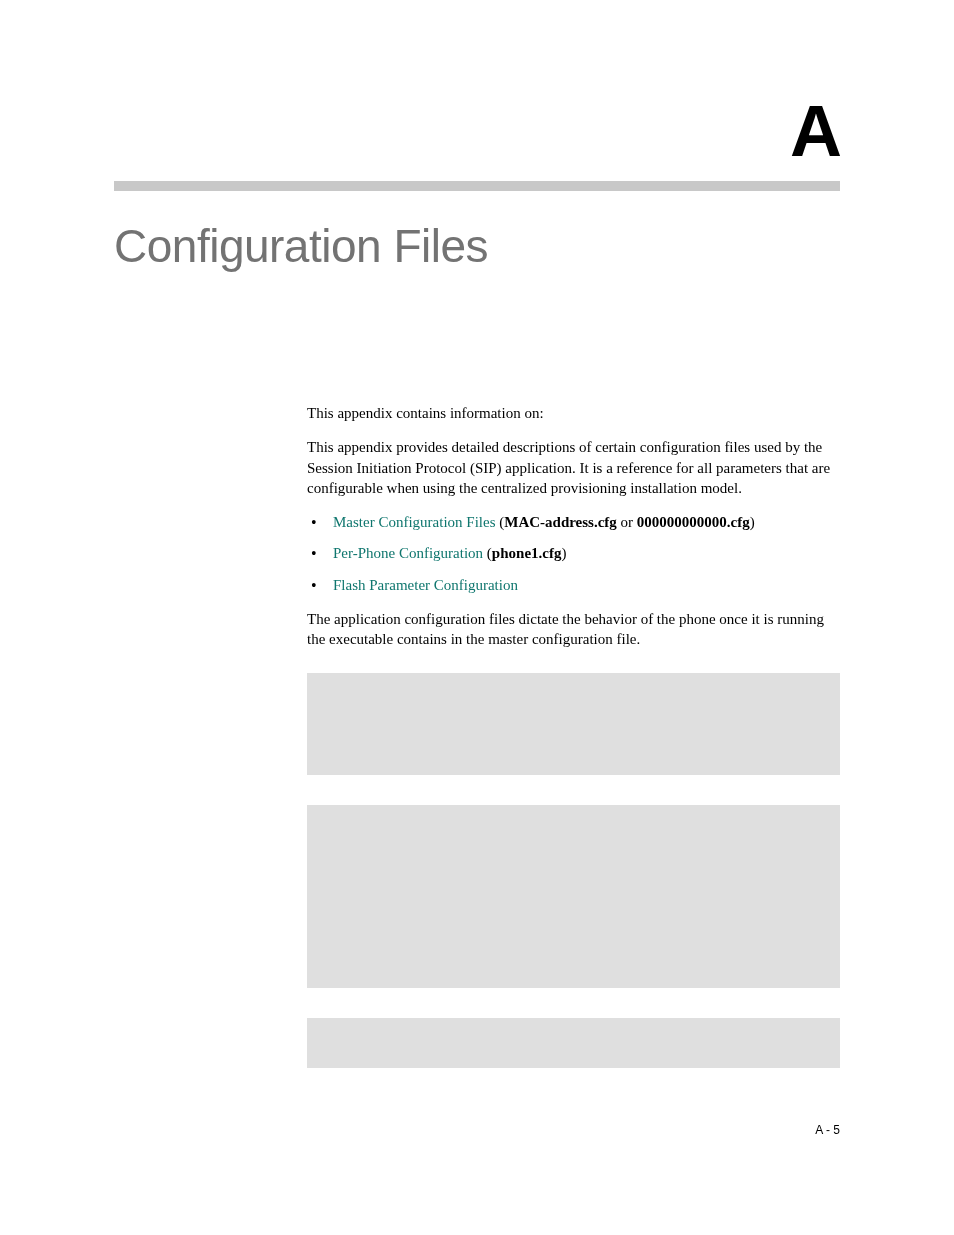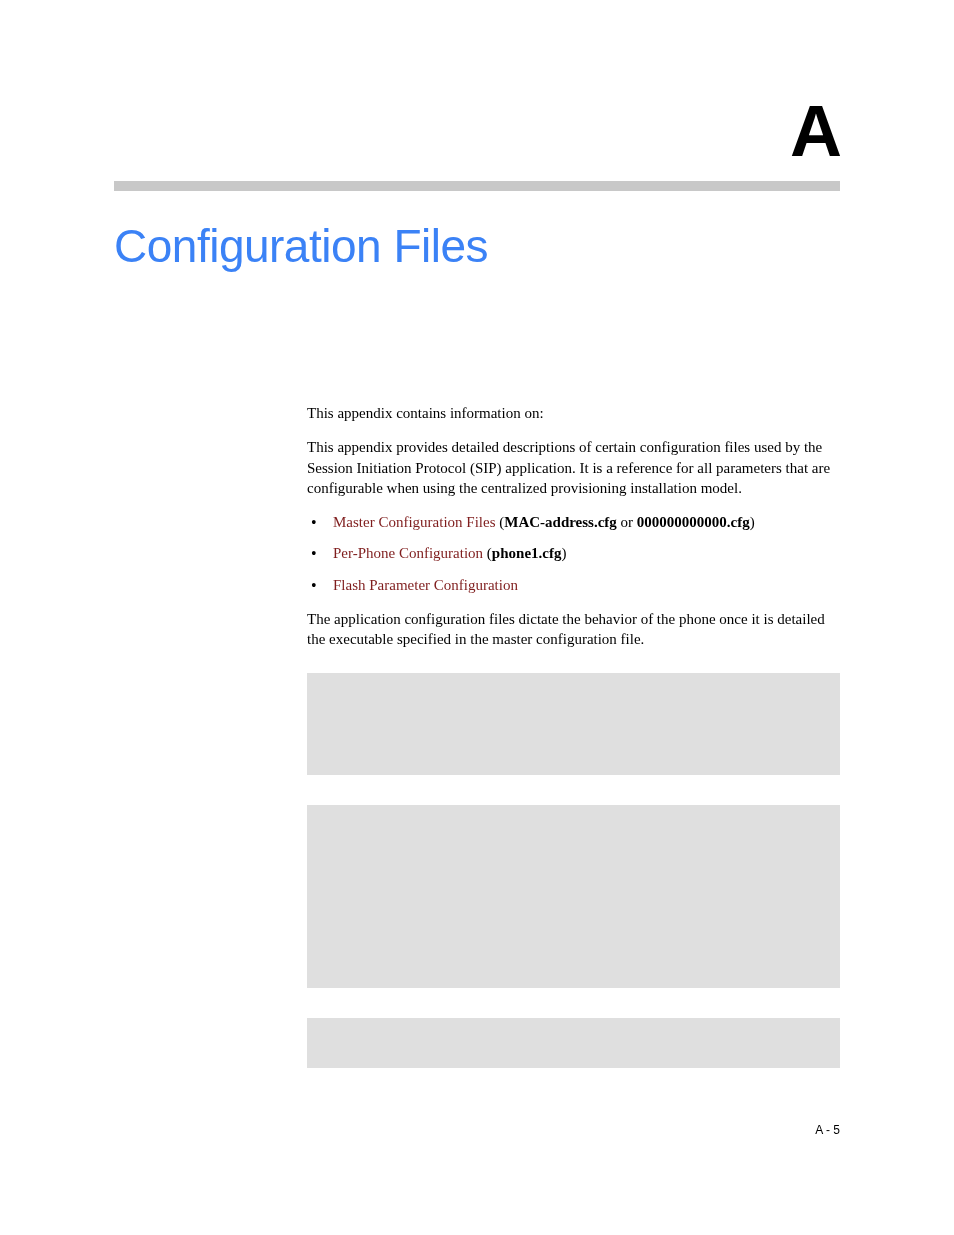--- a/index.html
+++ b/index.html
@@ -38,7 +38,7 @@
       font-family: Arial, Helvetica, sans-serif;
       font-size: 46px;
       font-weight: 400;
-      color: #3b82f6;
+      color: #737373;
       margin-bottom: 130px;
       letter-spacing: -0.5px;
     }

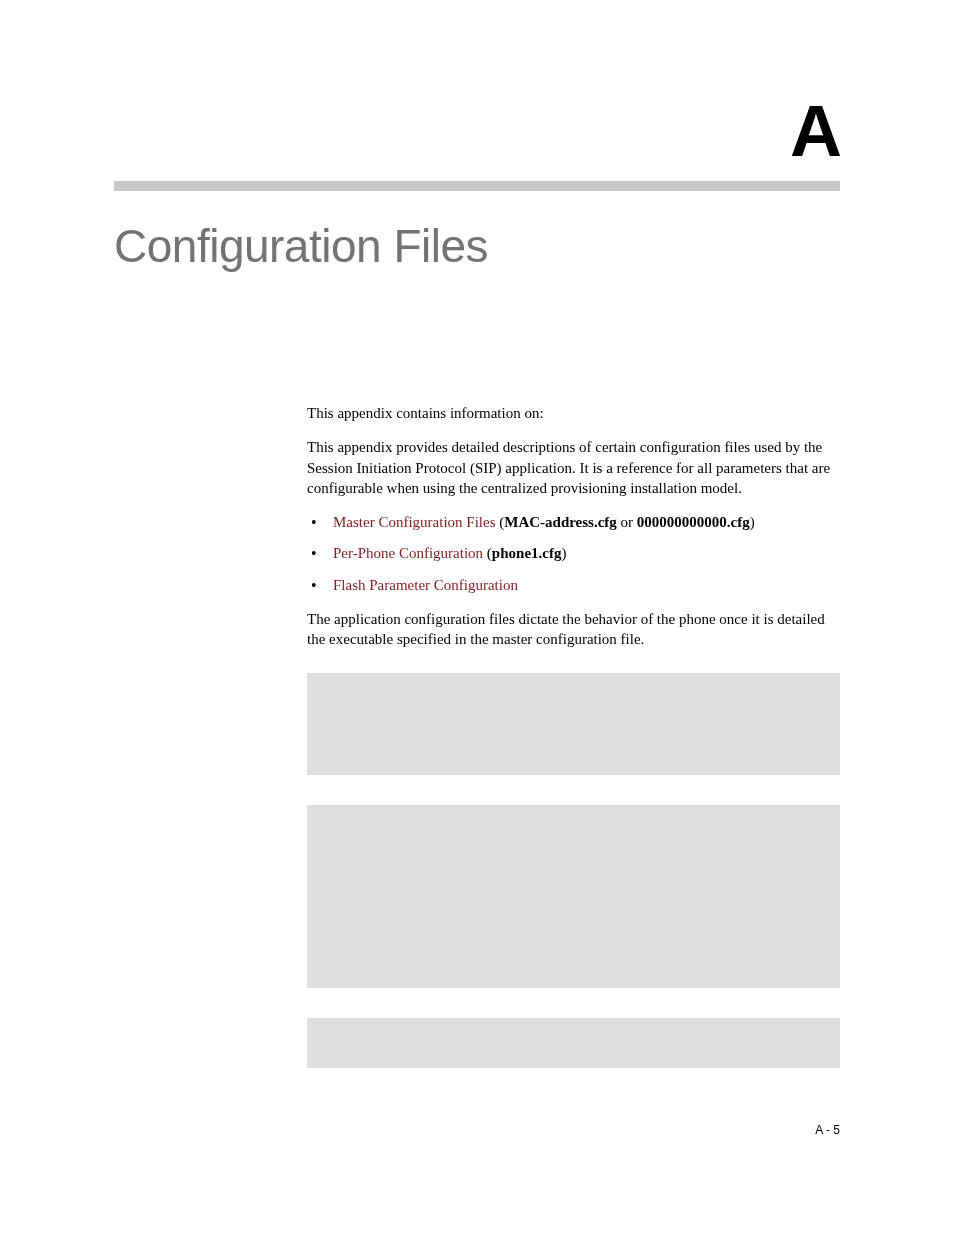--- a/index.html
+++ b/index.html
@@ -72,7 +72,7 @@
       color: #000;
     }
     .link {
-      color: #7f1d1d;
+      color: #0f766e;
       cursor: pointer;
     }
     .bold {

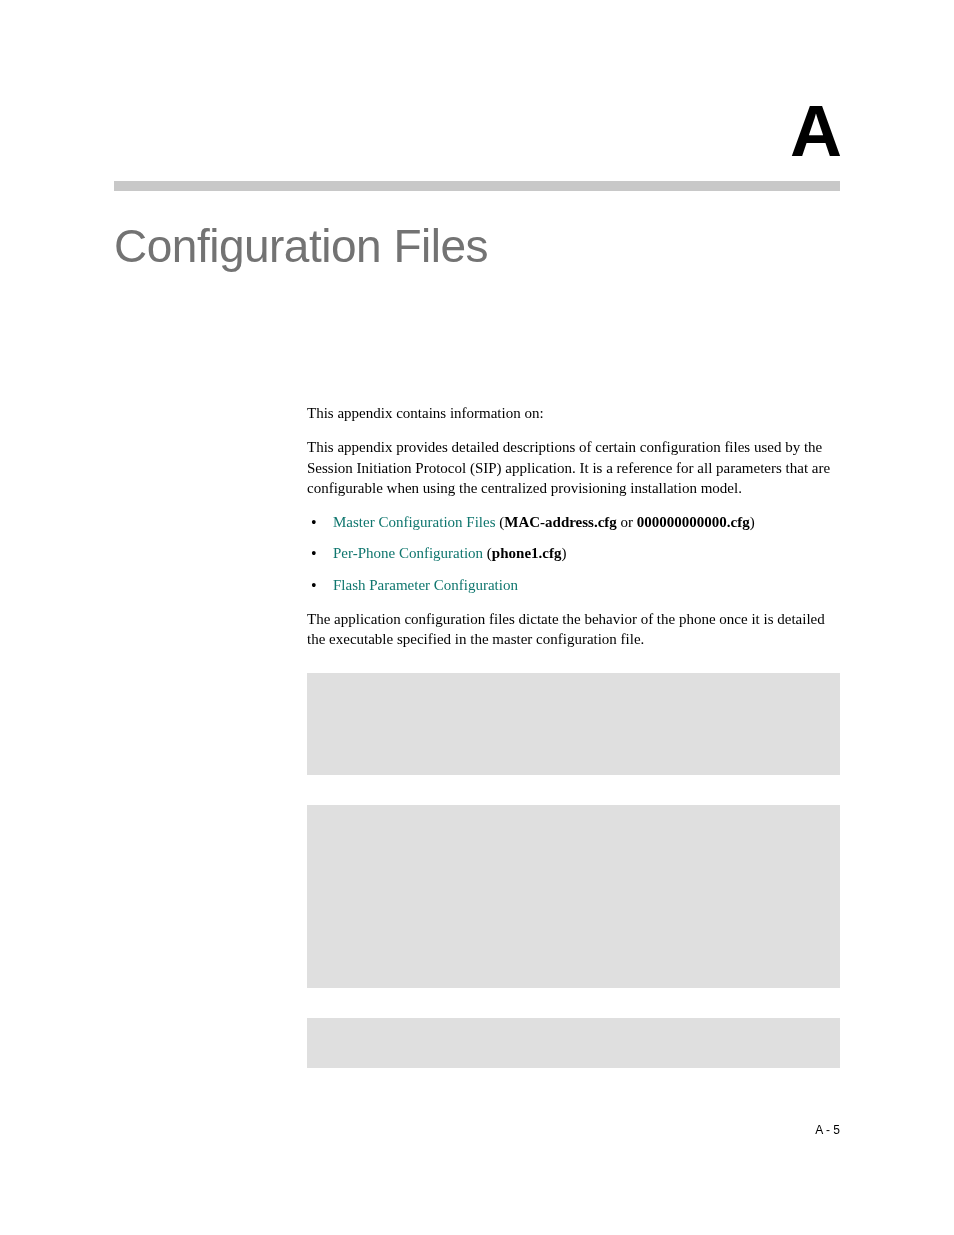--- a/index.html
+++ b/index.html
@@ -130,7 +130,7 @@
       </li>
     </ul>
 
-    <p class="para">The application configuration files dictate the behavior of the phone once it is detailed the executable specified in the master configuration file.</p>
+    <p class="para">The application configuration files dictate the behavior of the phone once it is running the executable contains in the master configuration file.</p>
   </div>
 
   <div class="gray-block-1"></div>

